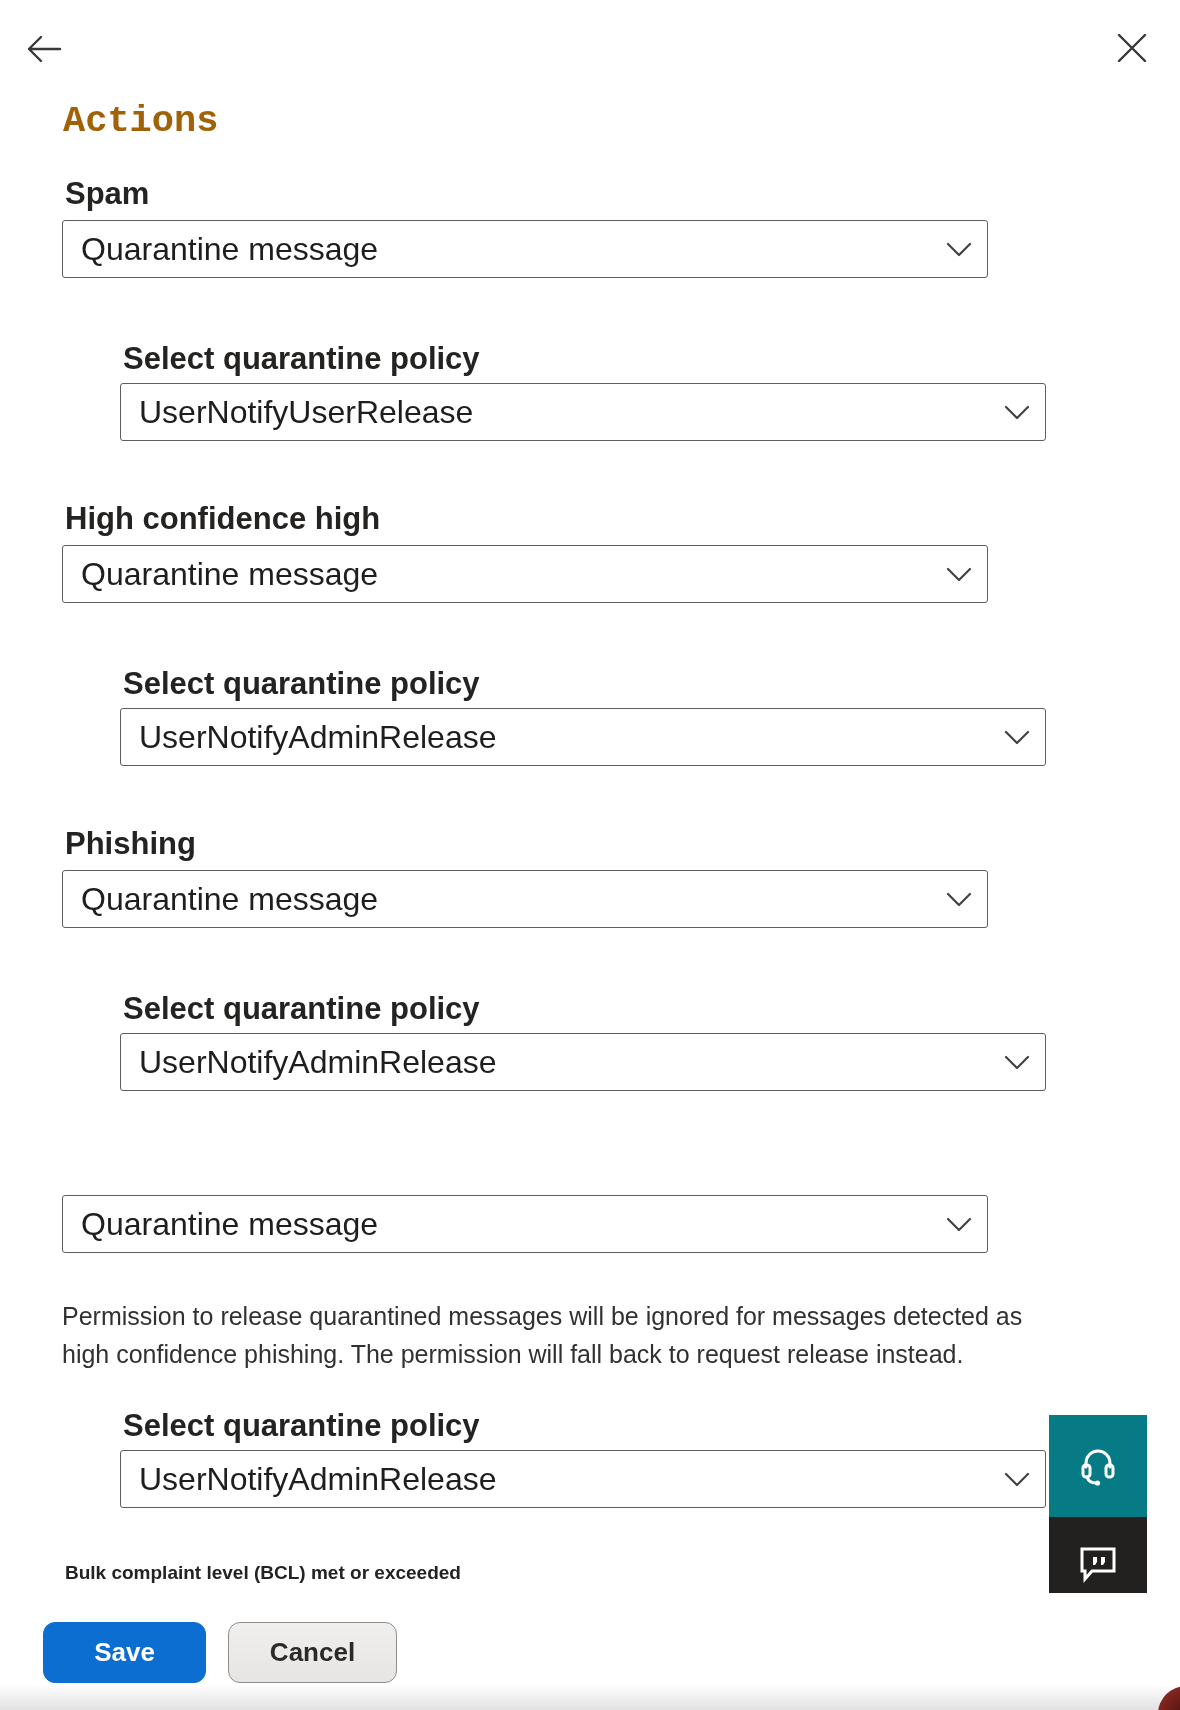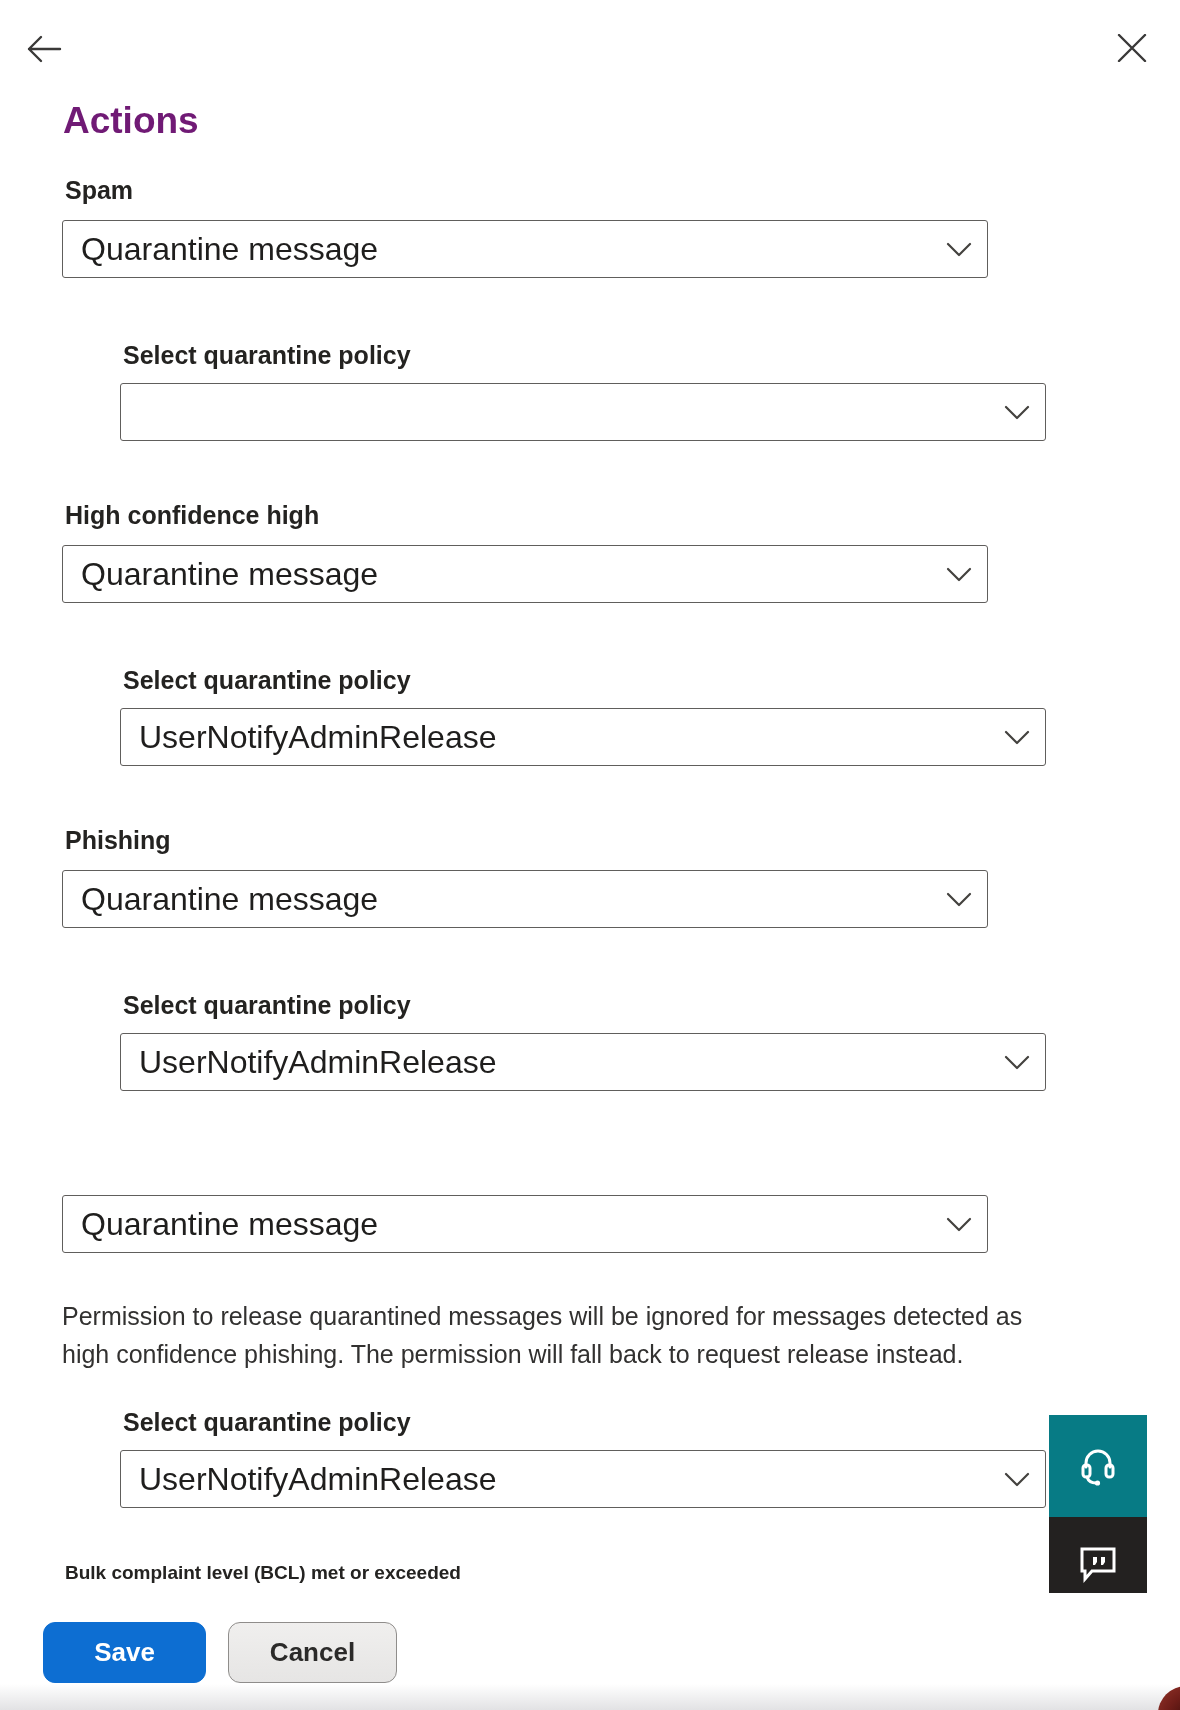--- a/index.html
+++ b/index.html
@@ -19,7 +19,7 @@
   }
   .page-title{
     position:absolute;left:63px;top:100px;
-    font-size:37px;font-weight:700;color:#701a75;letter-spacing:0px;
+    font-size:37px;font-weight:700;color:#a16207;letter-spacing:0px;font-family:Liberation Mono, monospace;
   }
   .flabel{
     position:absolute;

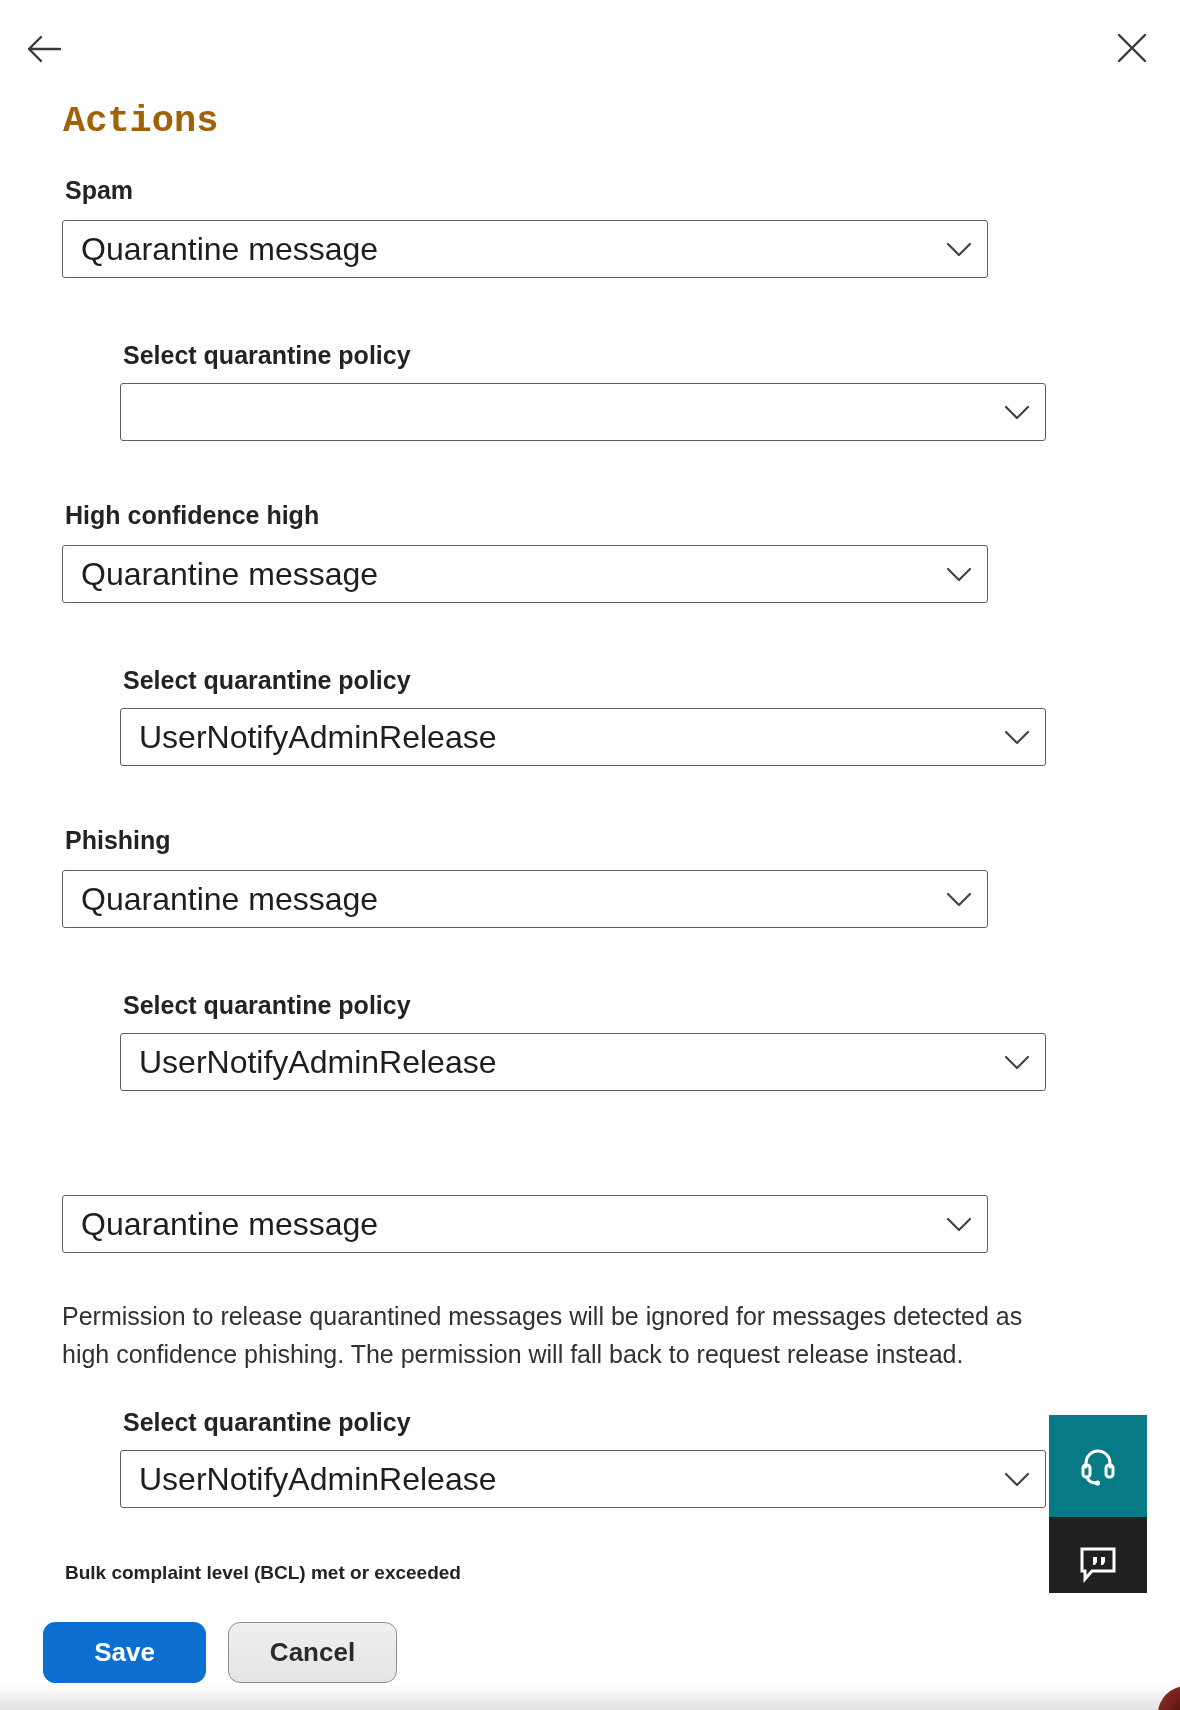--- a/index.html
+++ b/index.html
@@ -23,7 +23,7 @@
   }
   .flabel{
     position:absolute;
-    font-size:25px;font-weight:600;color:#242321;
+    font-size:31px;font-weight:600;color:#242321;
     white-space:nowrap;
     text-align:center;
   }

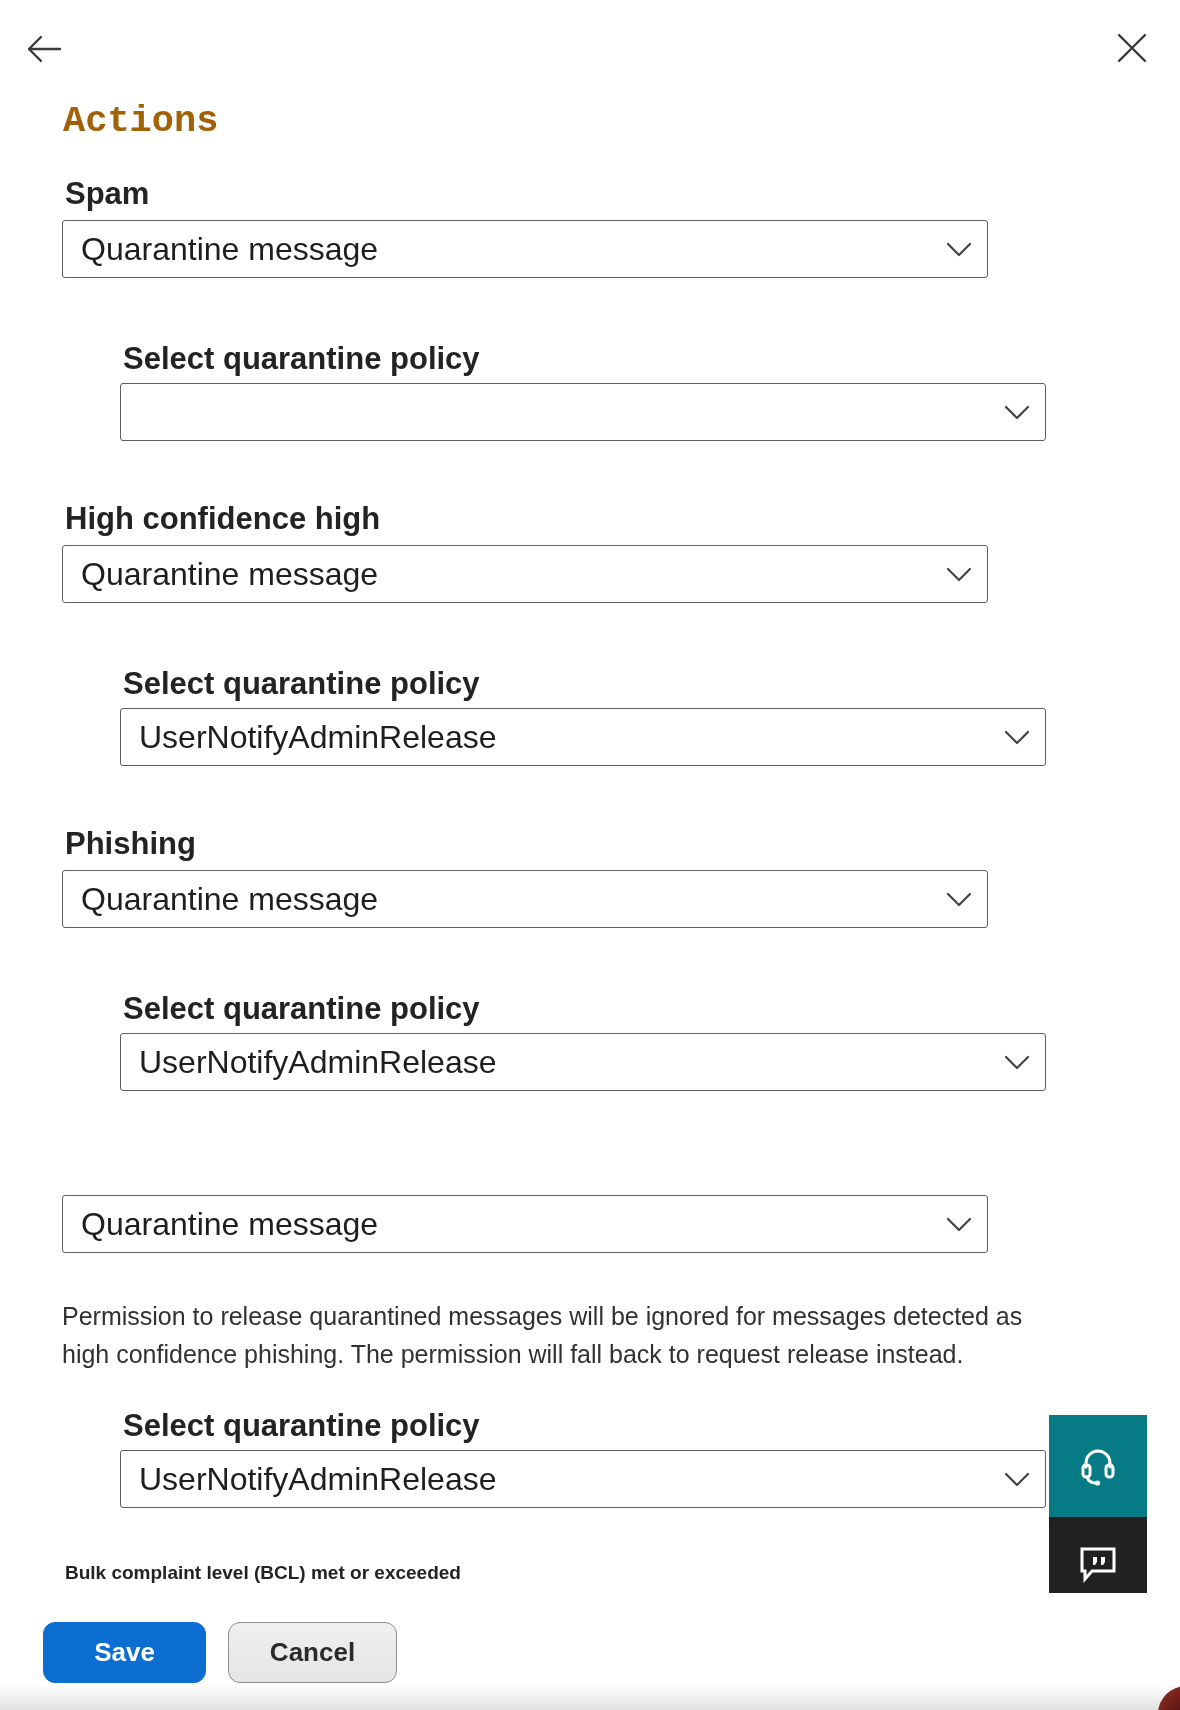--- a/index.html
+++ b/index.html
@@ -124,6 +124,7 @@
 
   <div class="flabel" style="left:123px;top:341px">Select quarantine policy</div>
   <div class="select" style="left:120px;top:383px">
+    <span class="select-value">UserNotifyUserRelease</span>
     <span class="chev">
       <svg width="26" height="15" viewBox="0 0 26 15">
           <path d="M2 2 L13 13 L24 2" fill="none" stroke="#44423f" stroke-width="2.2" stroke-linecap="round" stroke-linejoin="round"></path>

